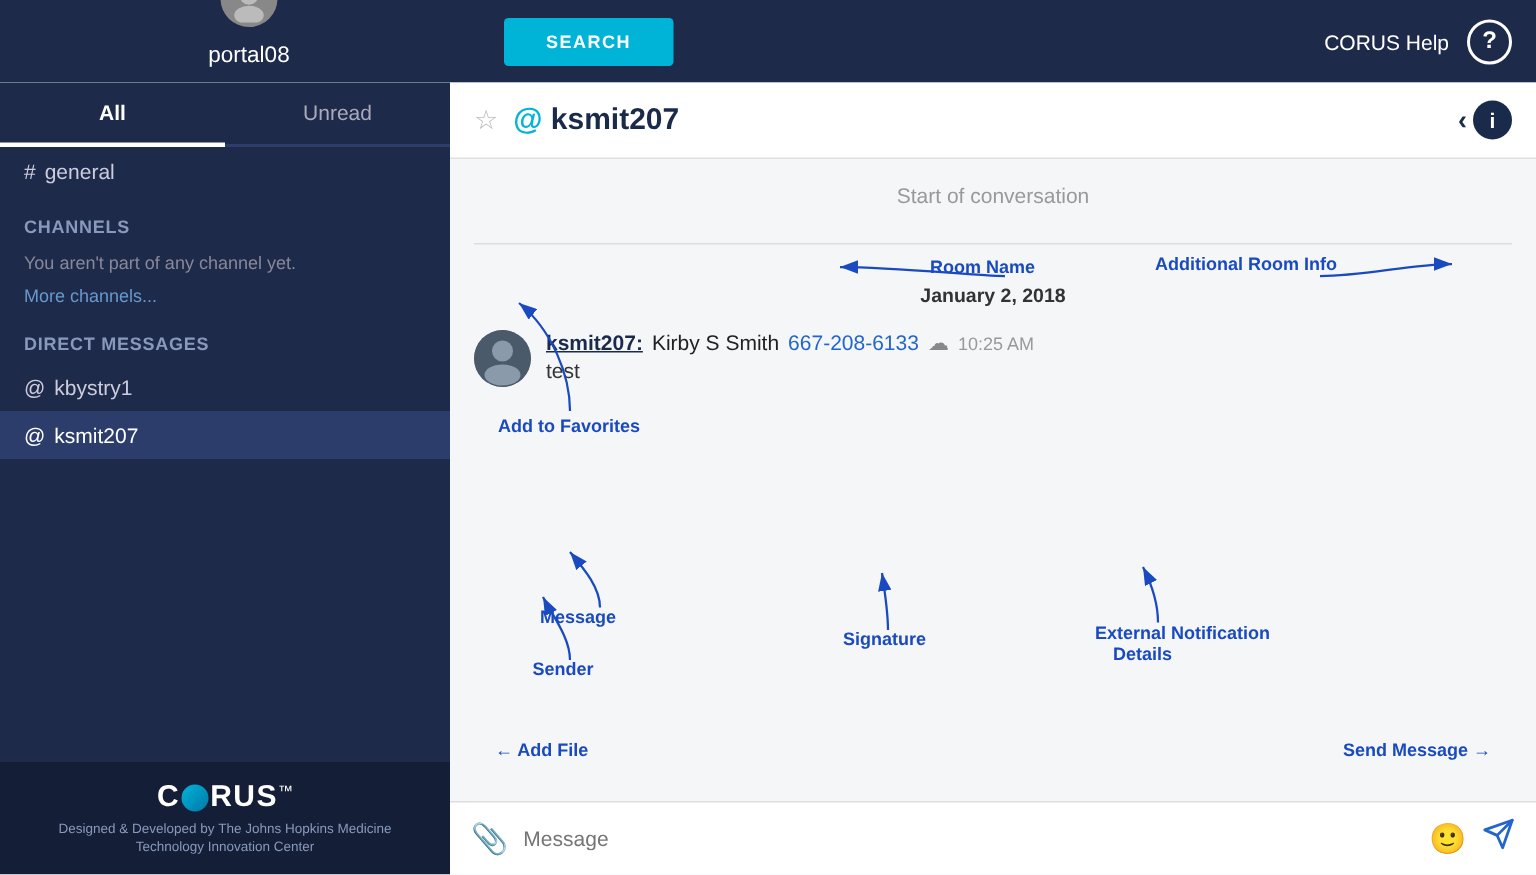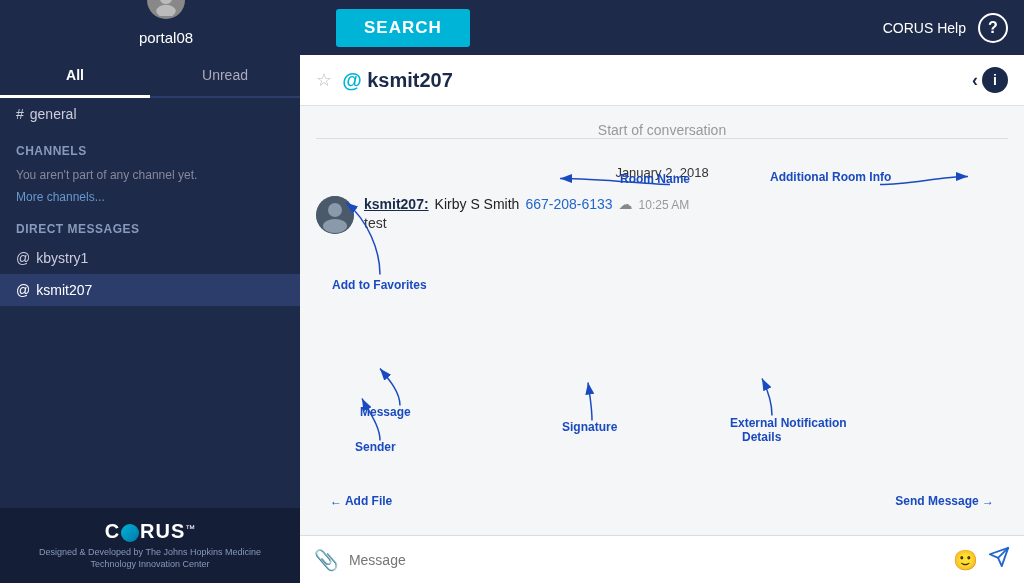--- a/index.html
+++ b/index.html
@@ -45,7 +45,7 @@
       color: white;
       border: none;
       padding: 9px 28px;
-      font-size: 17px;
+      font-size: 12px;
       font-weight: 700;
       letter-spacing: 1px;
       cursor: pointer;

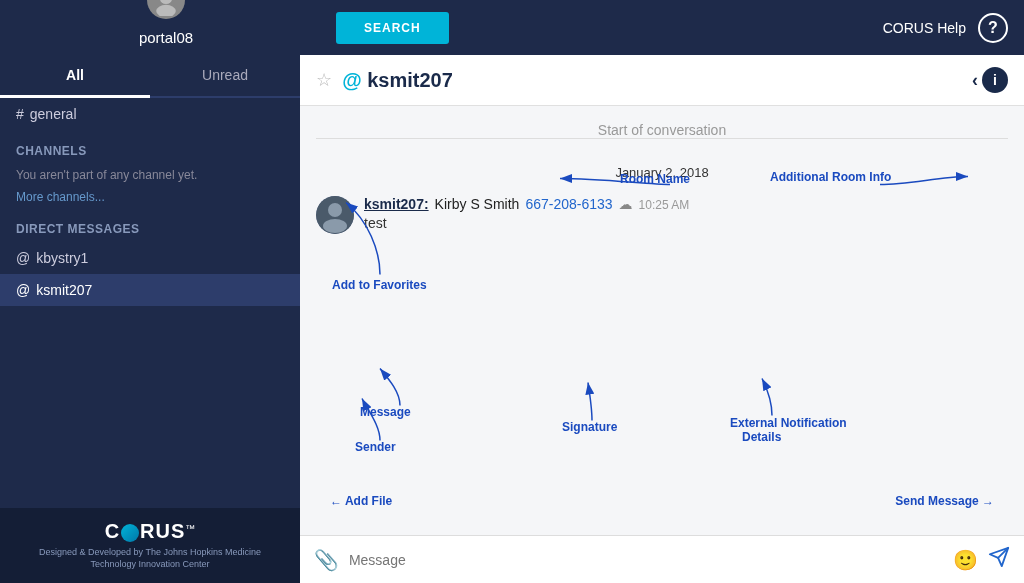--- a/index.html
+++ b/index.html
@@ -196,7 +196,7 @@
       color: #999;
       font-size: 14px;
       margin-bottom: 26px;
-      padding-bottom: 0;
+      padding-bottom: 24px;
       border-bottom: 1px solid #ddd;
     }
     .date-divider {

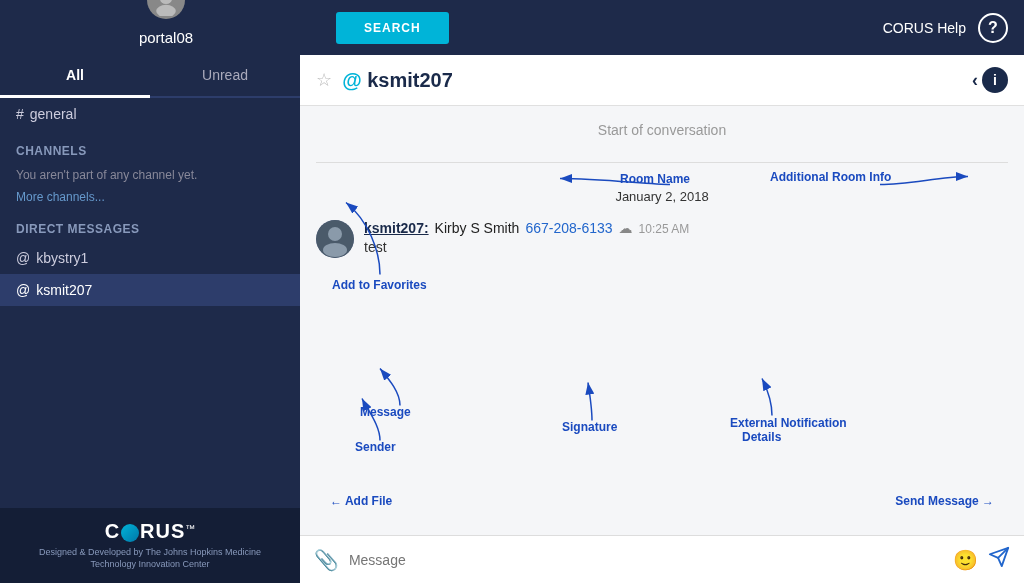--- a/index.html
+++ b/index.html
@@ -203,7 +203,7 @@
       text-align: center;
       color: #333;
       font-size: 13px;
-      font-weight: 400;
+      font-weight: 700;
       margin: 10px 0 16px;
     }
     .message-row {

